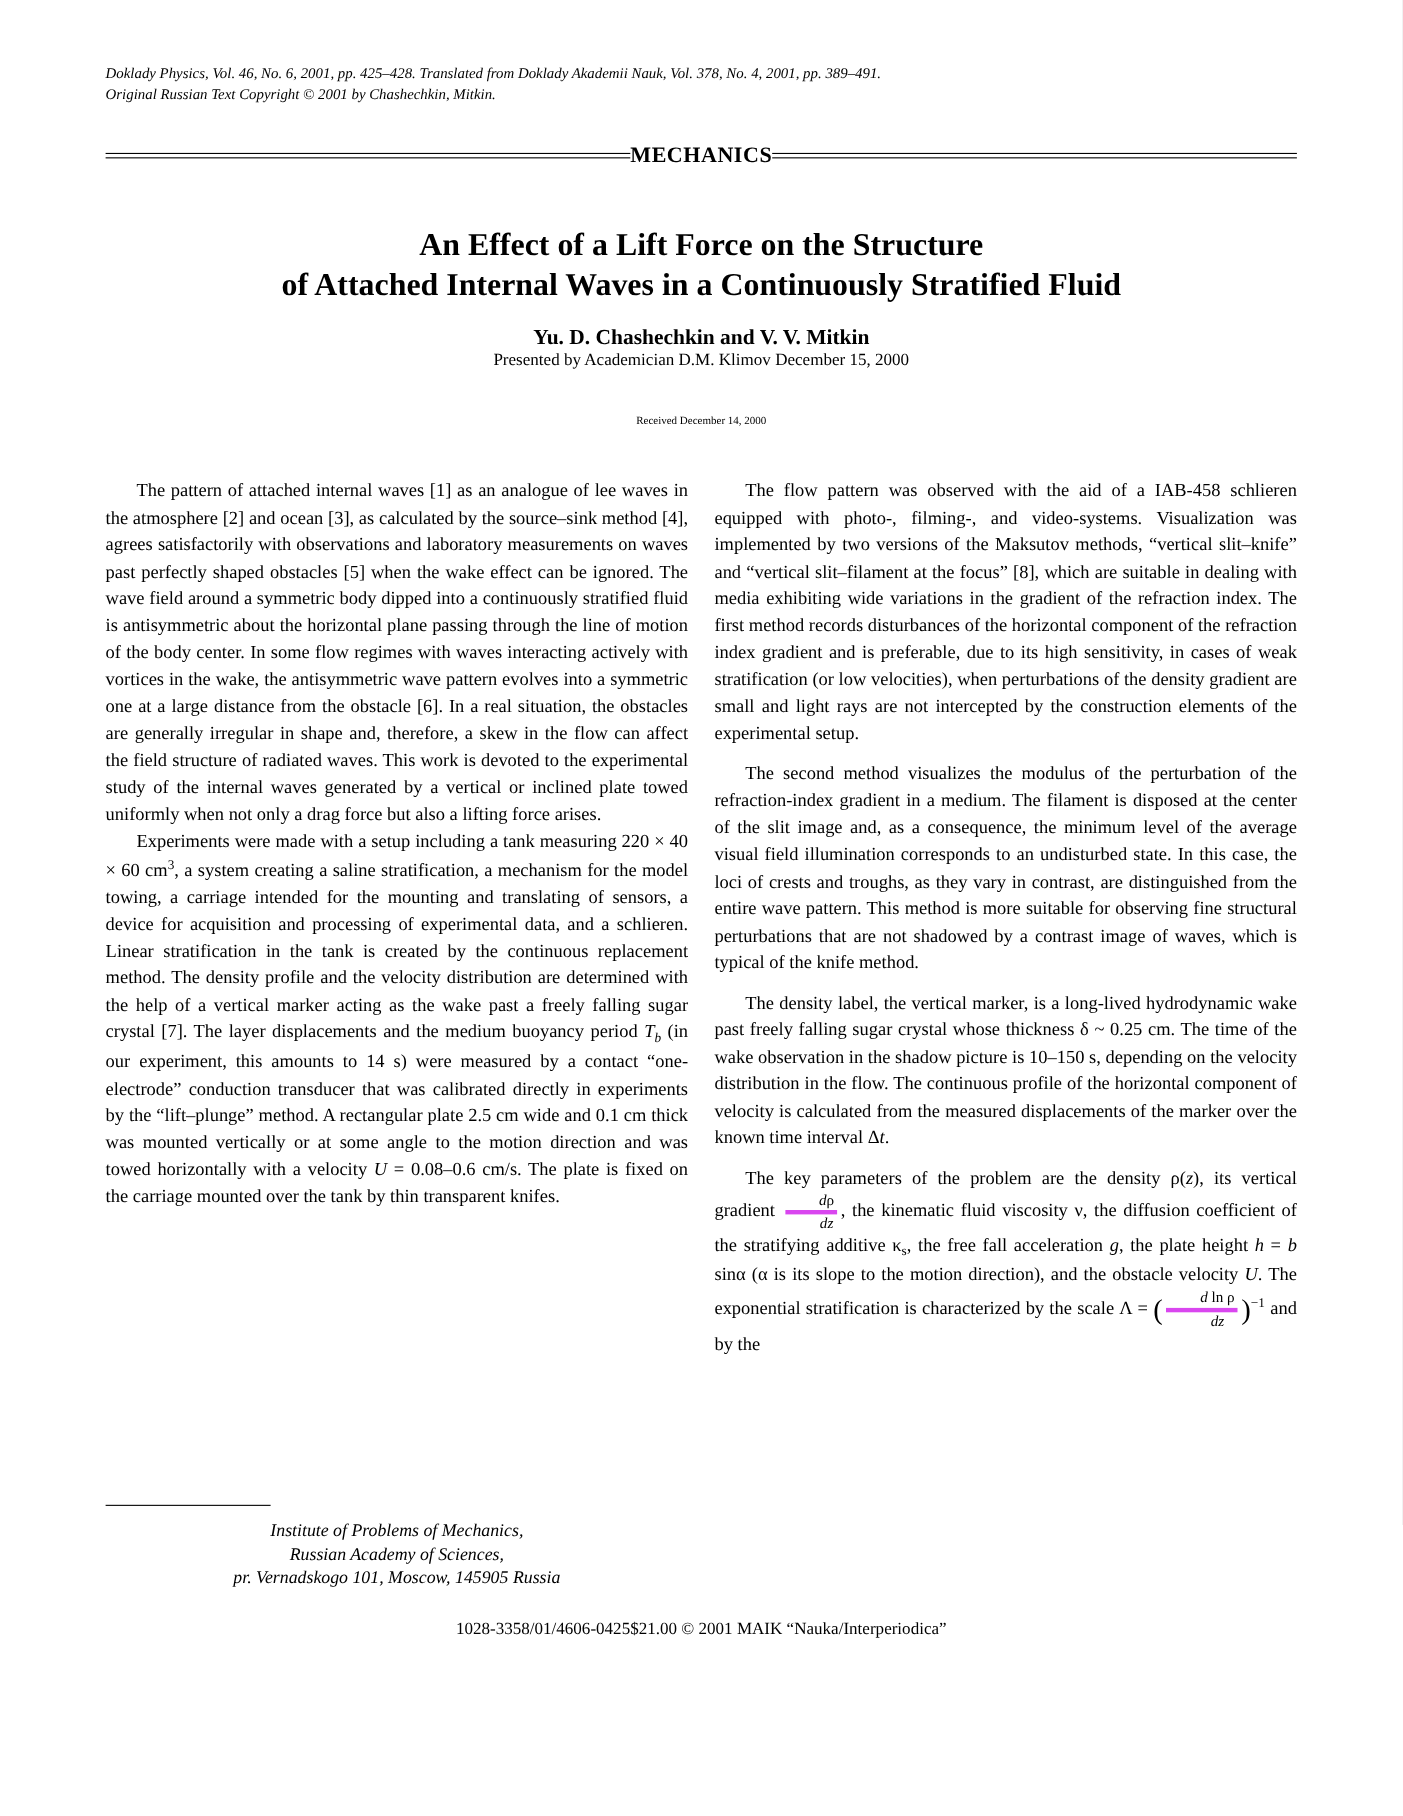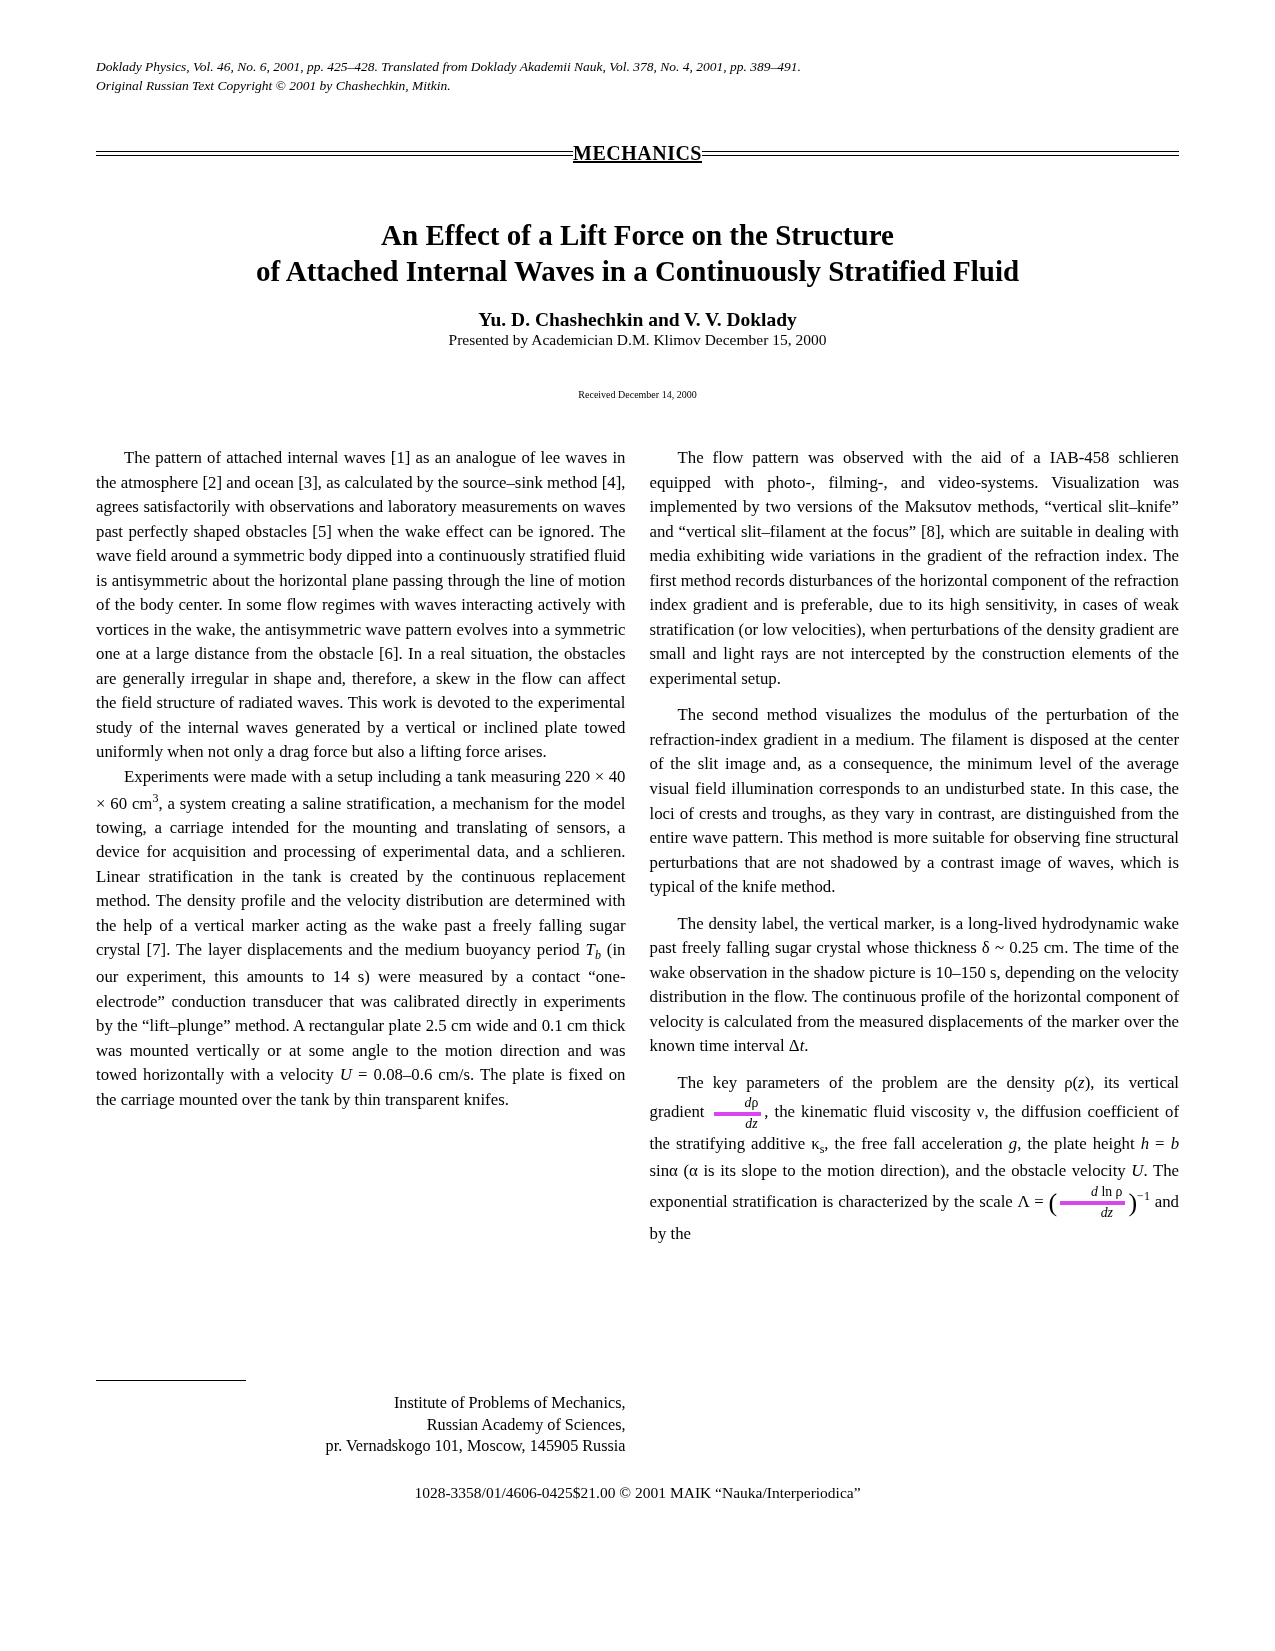--- a/index.html
+++ b/index.html
@@ -17,7 +17,7 @@
   
   .journal-header { font-size:13.5px; font-style:italic; line-height:1.4; }
   
-  .section-banner { display:flex; align-items:center; margin-top:46px;text-decoration:underline; }
+  .section-banner { display:flex; align-items:center; margin-top:34px; }
   .rule-double { flex:1; height:5px; box-sizing:border-box;
                  border-top:1.5px solid #000; border-bottom:1.5px solid #000; }
   .section-label { font-weight:bold; font-size:20px; letter-spacing:0.5px; white-space:nowrap; }

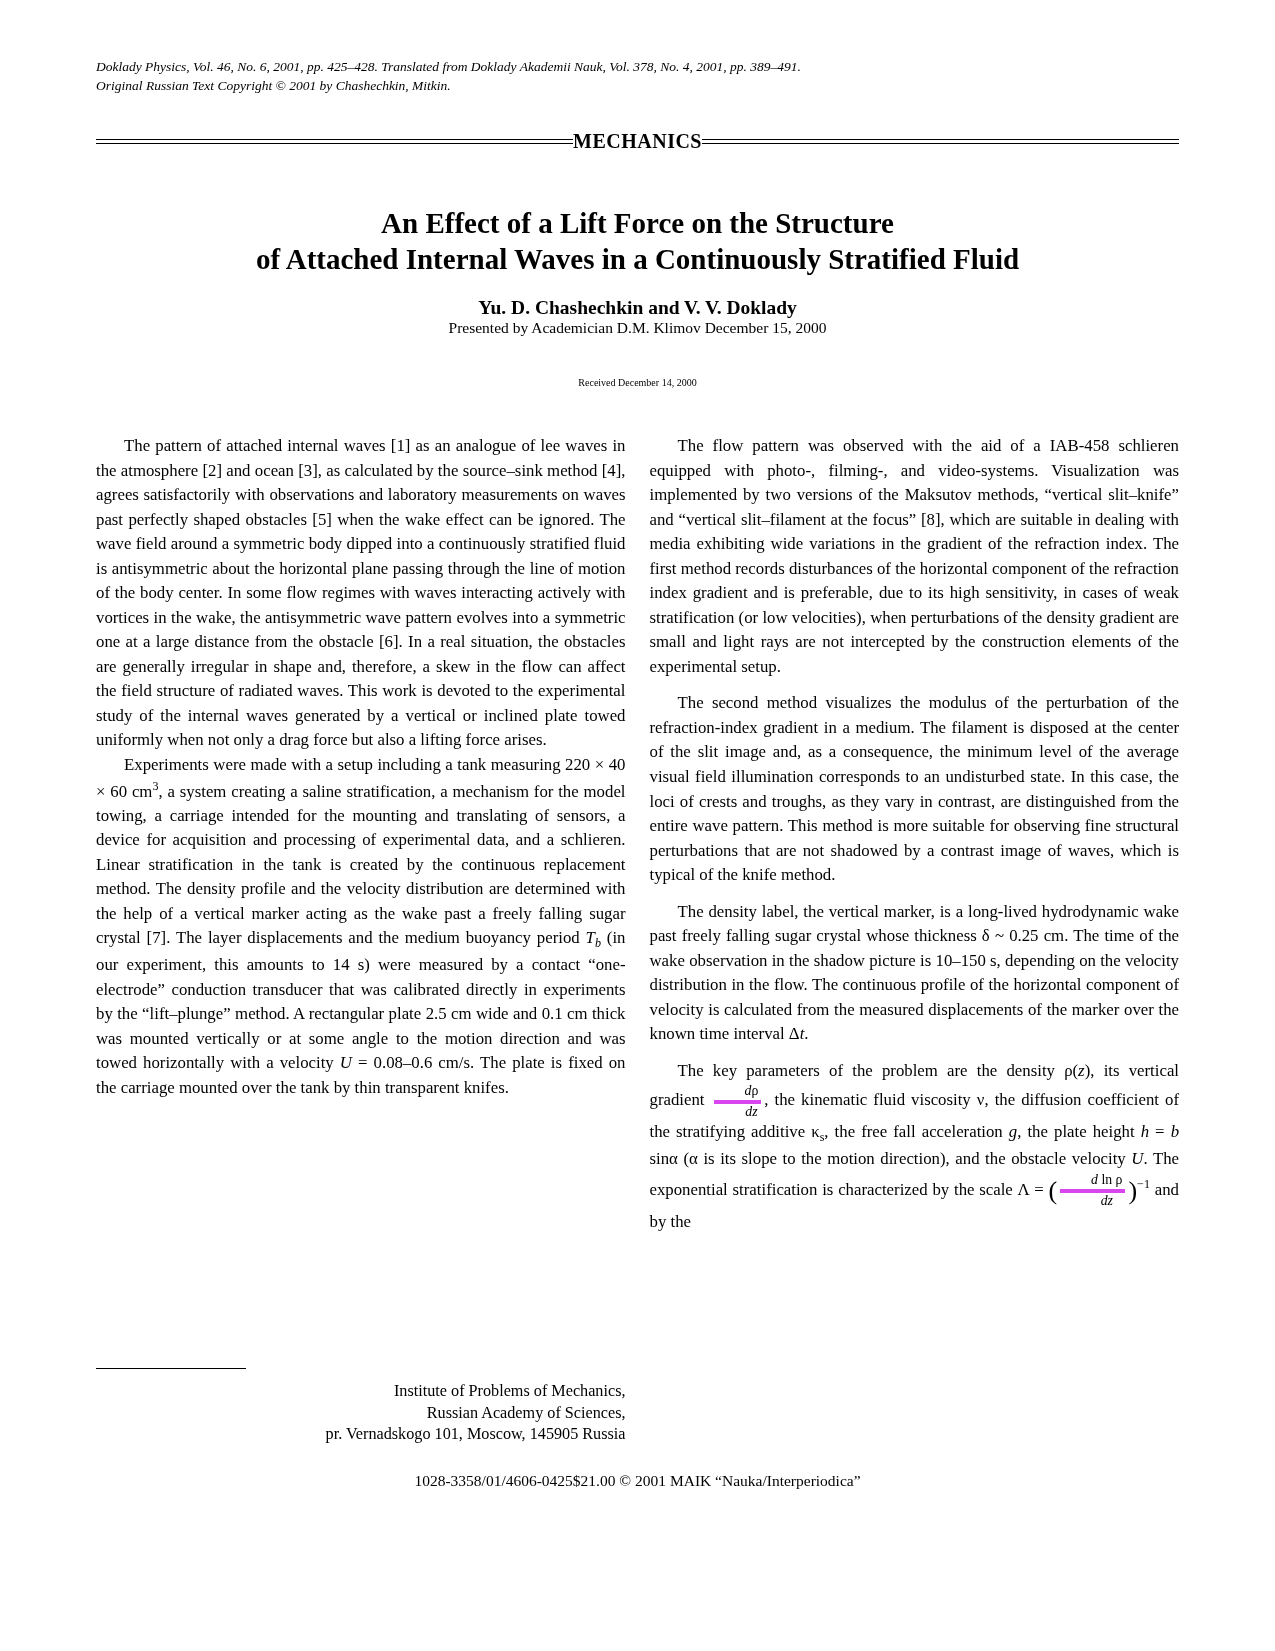--- a/index.html
+++ b/index.html
@@ -68,7 +68,7 @@
     <div>of Attached Internal Waves in a Continuously Stratified Fluid</div>
   </div>
 
-  <div class="authors">Yu. D. Chashechkin and V. V. Doklady</div>
+  <div class="authors">Yu. D. Chashechkin and V. V. Mitkin</div>
   <div class="presented">Presented by Academician D.M. Klimov December 15, 2000</div>
   <div class="received">Received December 14, 2000</div>
 

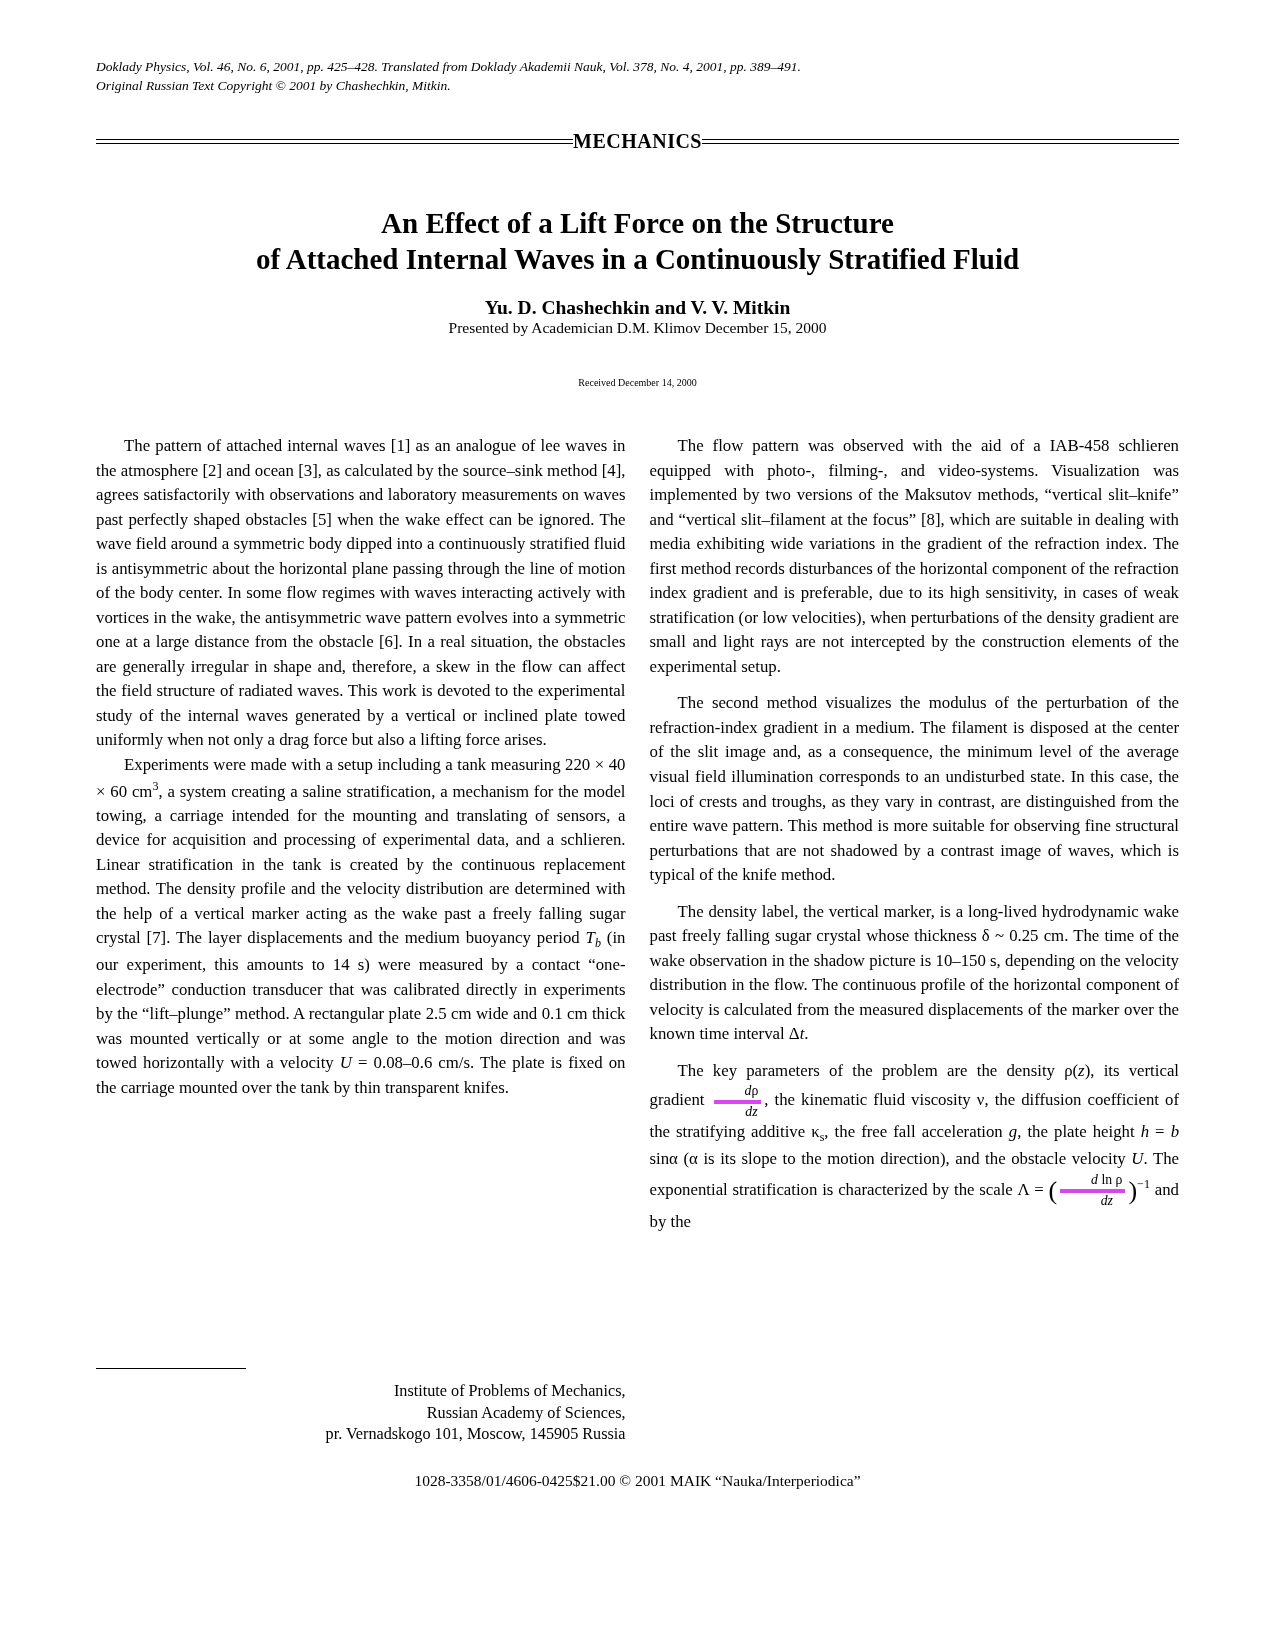--- a/index.html
+++ b/index.html
@@ -33,8 +33,8 @@
   .col-left { display:flex; flex-direction:column; }
   .col-right p + p { margin-top:12px; }
   
-  .footnote { margin-top:auto; padding-top:18px; font-size:16.2px;
-              line-height:1.35; text-align:right; }
+  .footnote { margin-top:auto; padding-top:18px; font-style:italic; font-size:16.2px;
+              line-height:1.35; text-align:center; }
   .footnote-rule { width:150px; border:none; border-top:1.2px solid #000; margin:0 0 12px 0; }
   .footnote div { text-indent:0; }
   

